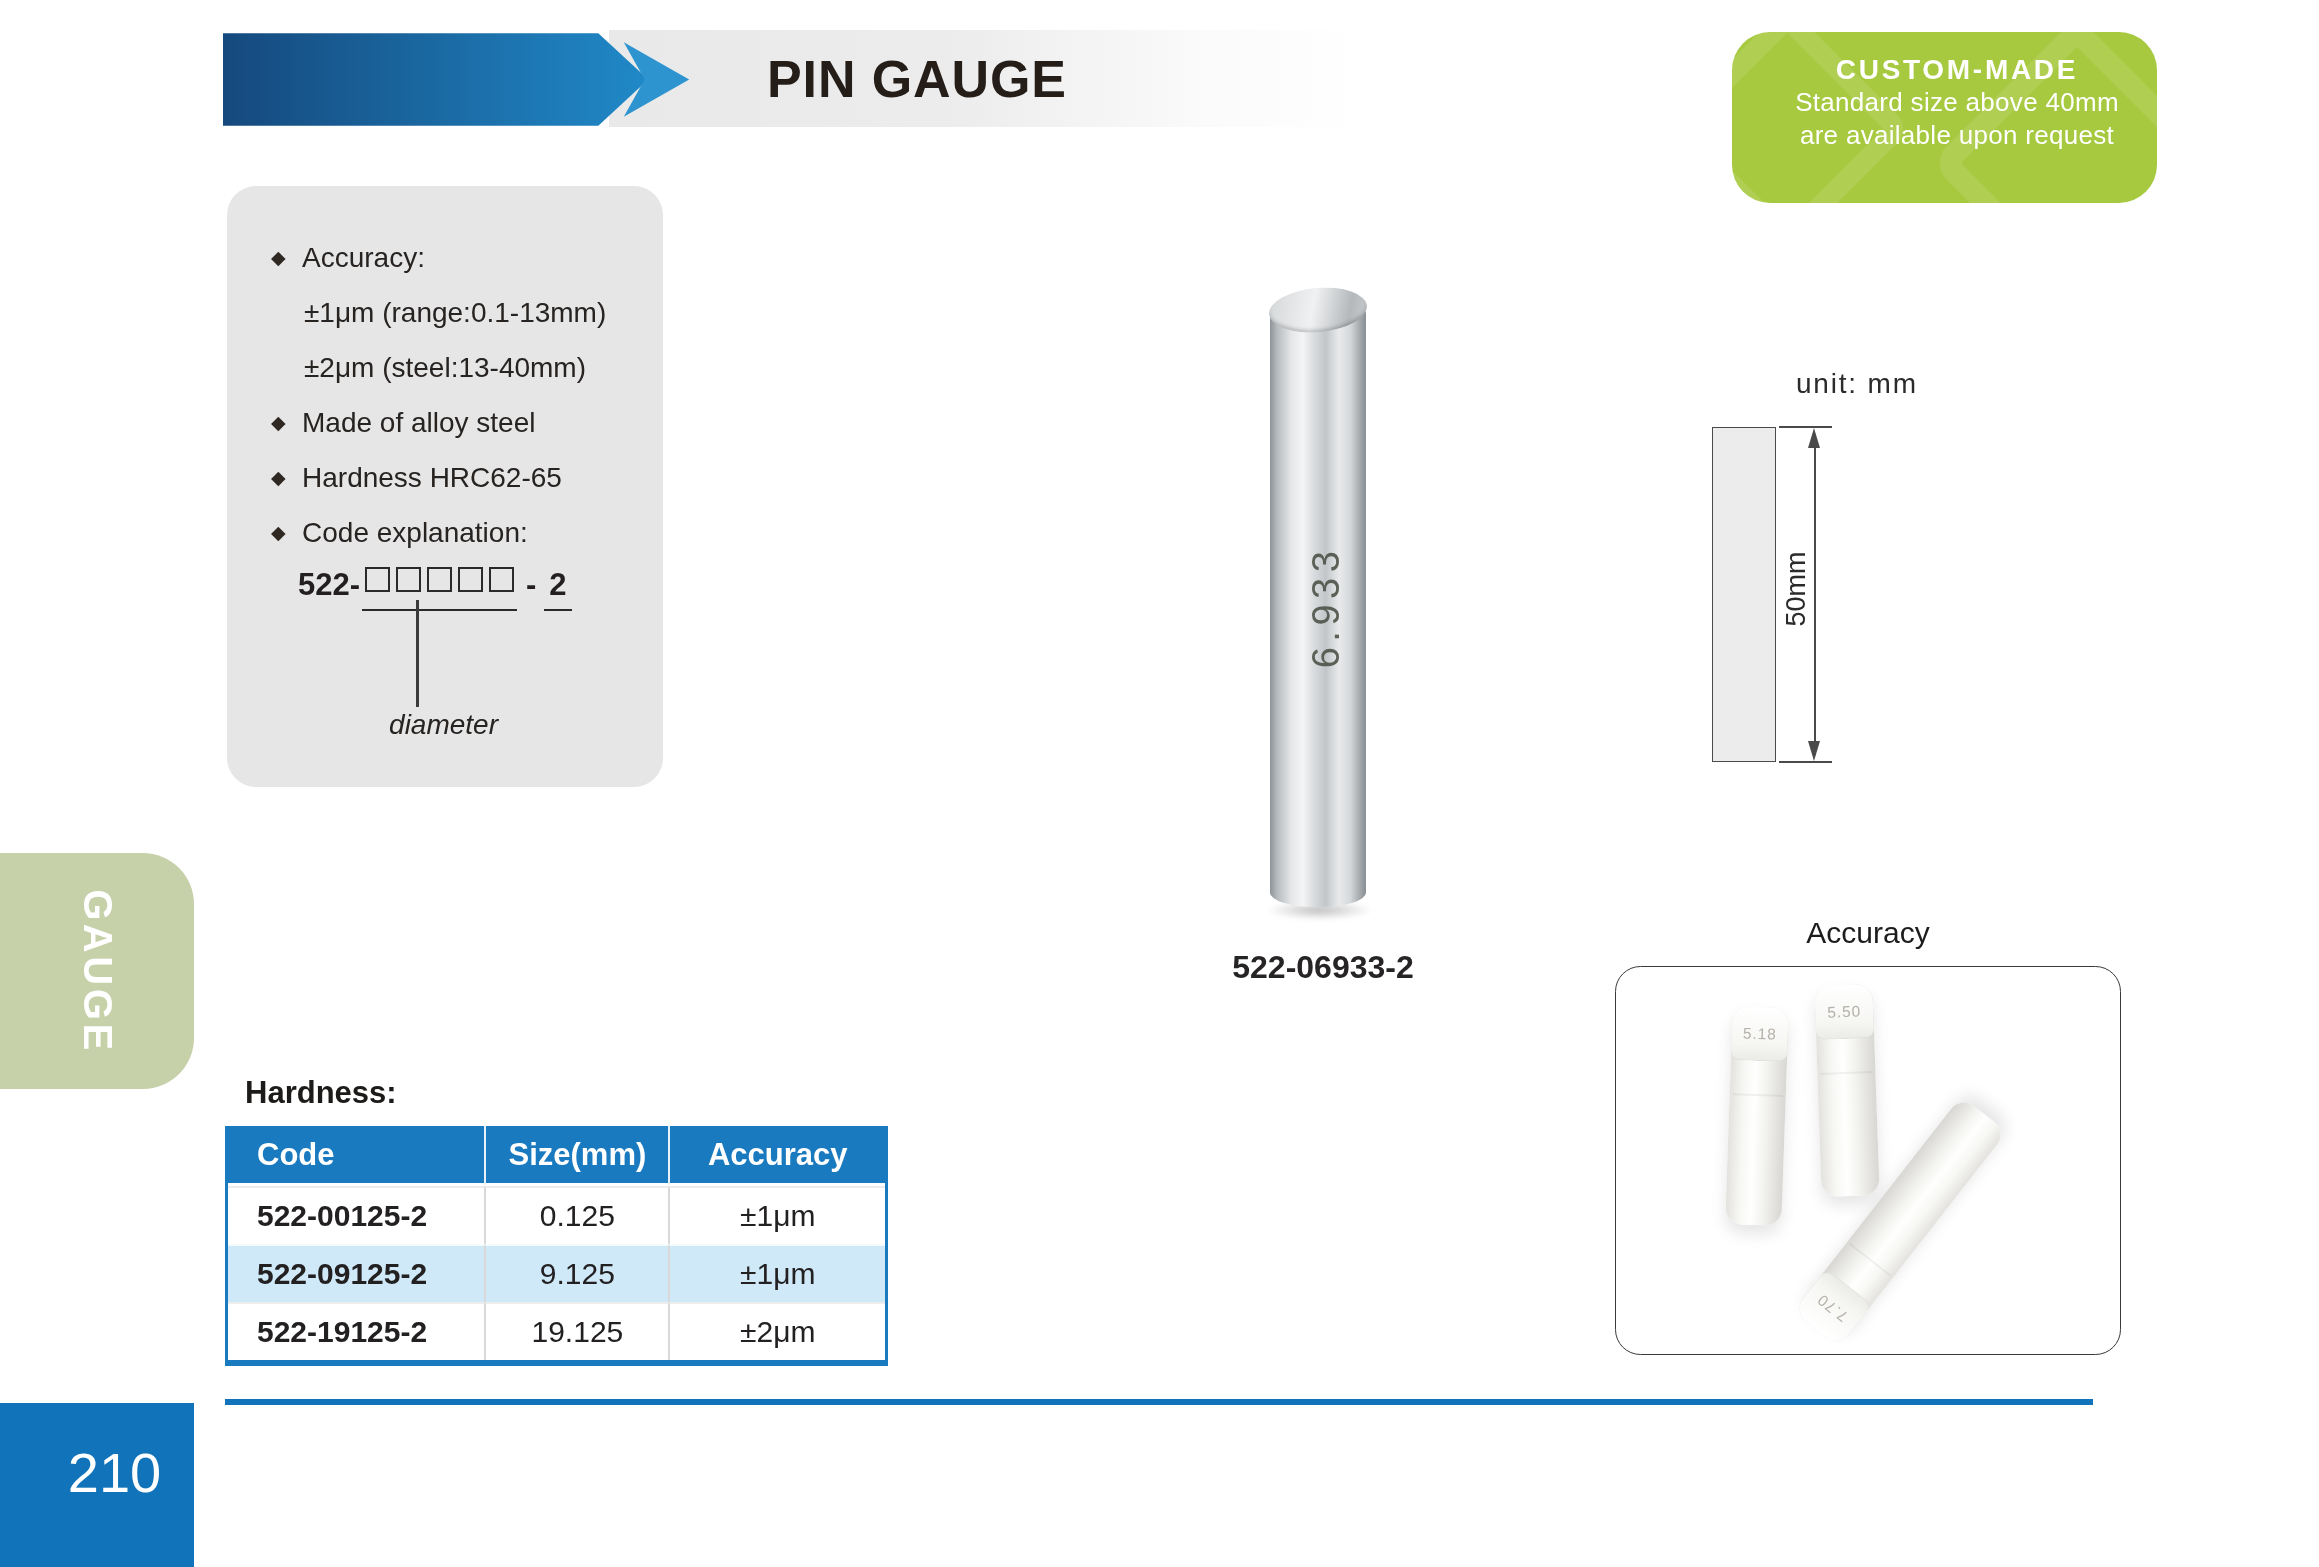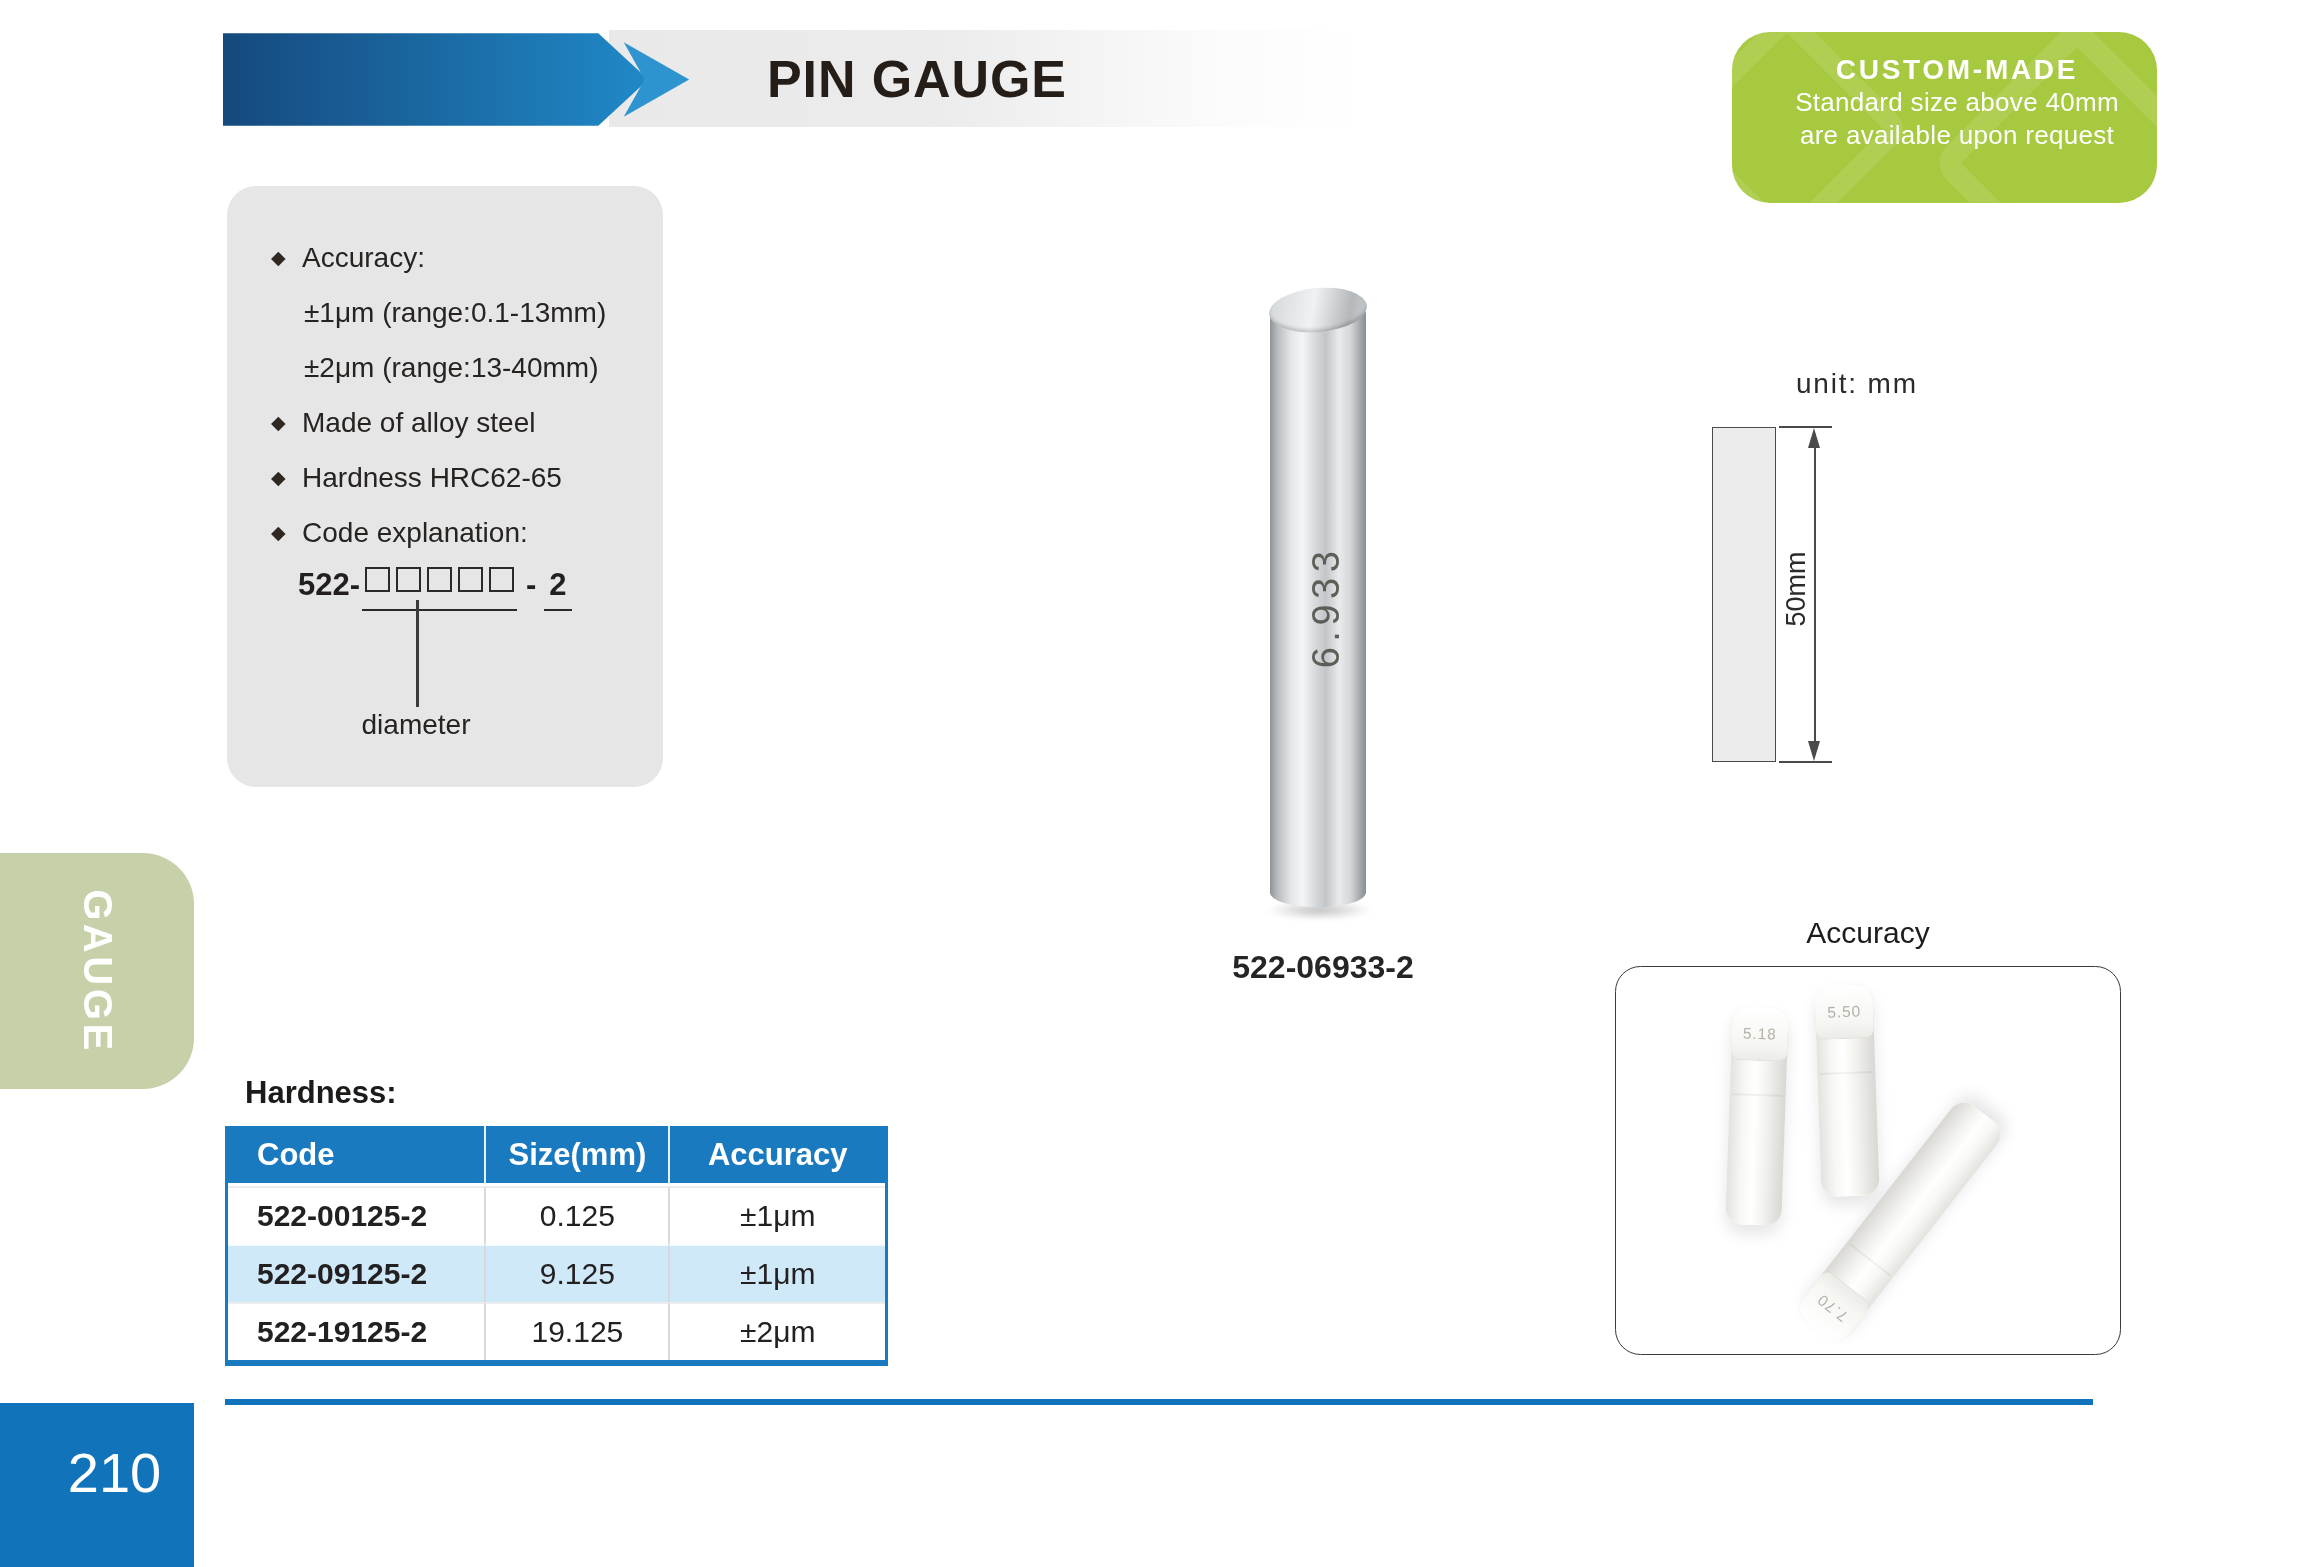--- a/index.html
+++ b/index.html
@@ -154,7 +154,7 @@
       <span>±1μm (range:0.1-13mm)</span>
     </div>
     <div class="f-line sub">
-      <span>±2μm (range:13-40mm)</span>
+      <span>±2μm (steel:13-40mm)</span>
     </div>
     <div class="f-line">
       <span class="bullet">◆</span>

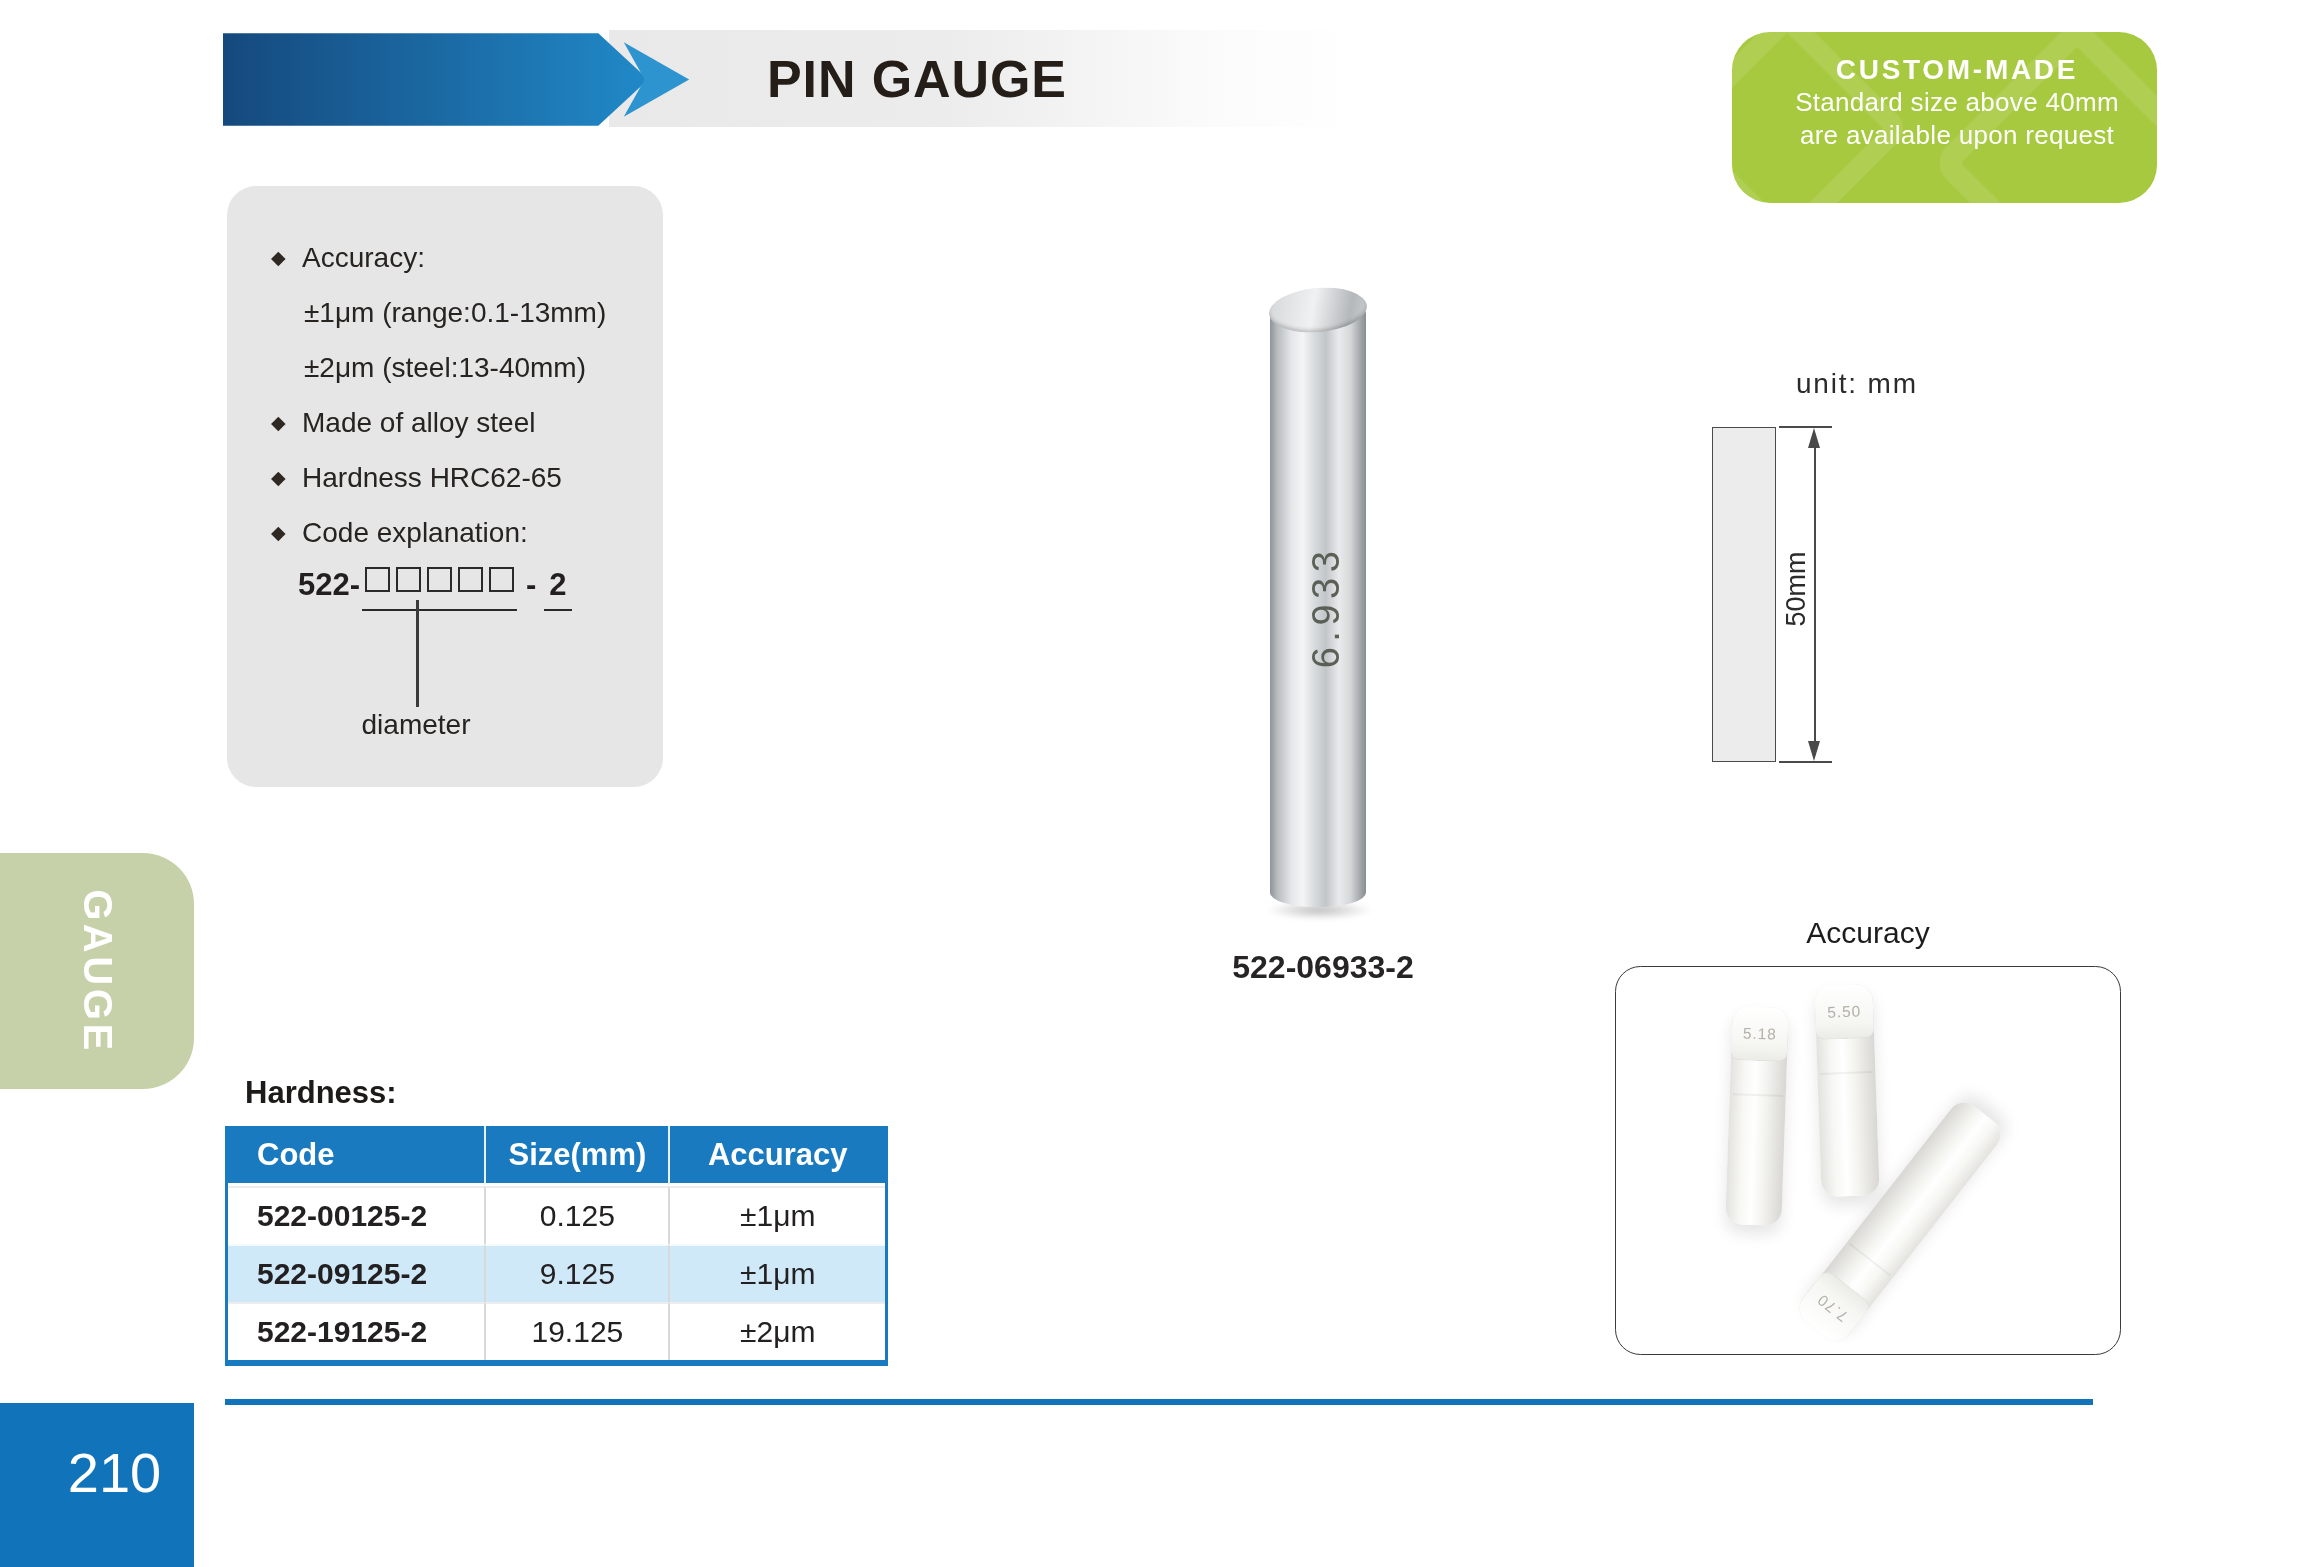--- a/index.html
+++ b/index.html
@@ -43,8 +43,8 @@
   .code-dash{margin:0 7.3px 0 9px;}
   .code-suffix{border-bottom:2.7px solid #2a2a2a;padding:0 5.5px 5.5px 5.5px;}
   .code-connector{position:absolute;left:189px;top:414px;width:2.7px;height:107px;background:#3a3a3a;}
-  .diameter-label{position:absolute;left:107px;top:523px;width:164px;text-align:center;
-    font-size:28px;color:#262321;}
+  .diameter-label{position:absolute;left:107px;top:523px;width:164px;text-align:right;
+    font-size:28px;color:#262321;font-style:italic;}
 
   
   .pin-top{position:absolute;left:1269px;top:288px;width:98px;height:44px;border-radius:50%;

